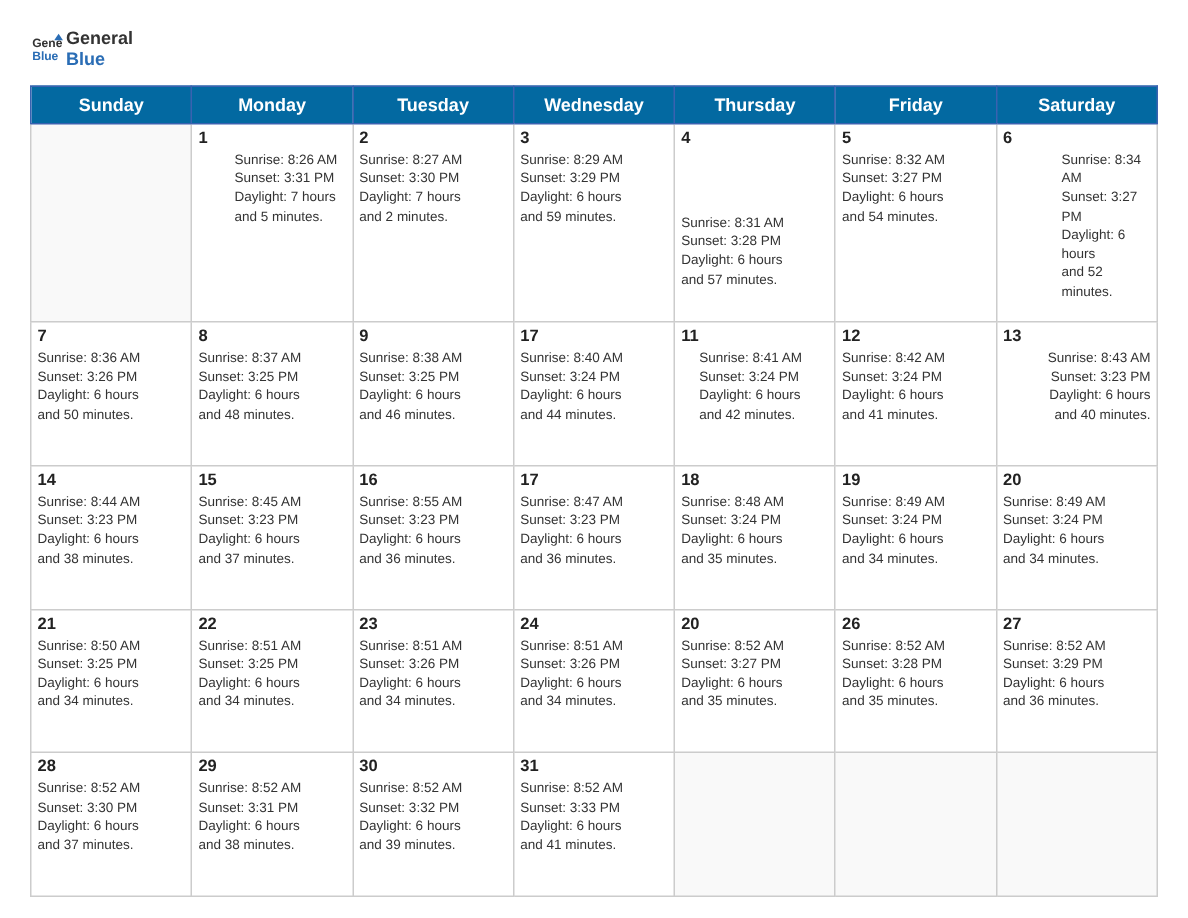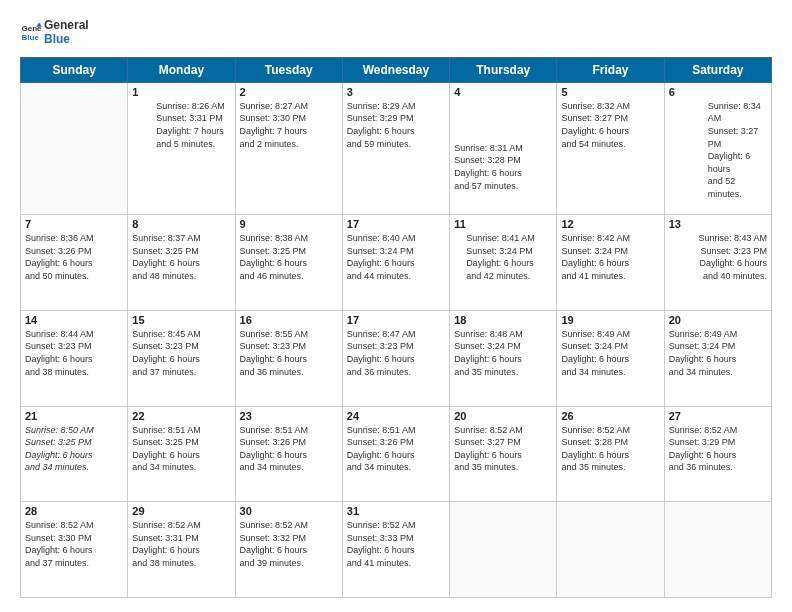--- a/index.html
+++ b/index.html
@@ -270,7 +270,7 @@
         <tr>
           <td>
             <span class="day-num">21</span>
-            <div class="day-info" style="white-space: pre-line; font-style: italic;">Sunrise: 8:50 AM
+            <div class="day-info" style="white-space: pre-line;">Sunrise: 8:50 AM
 Sunset: 3:25 PM
 Daylight: 6 hours
 and 34 minutes.</div>

